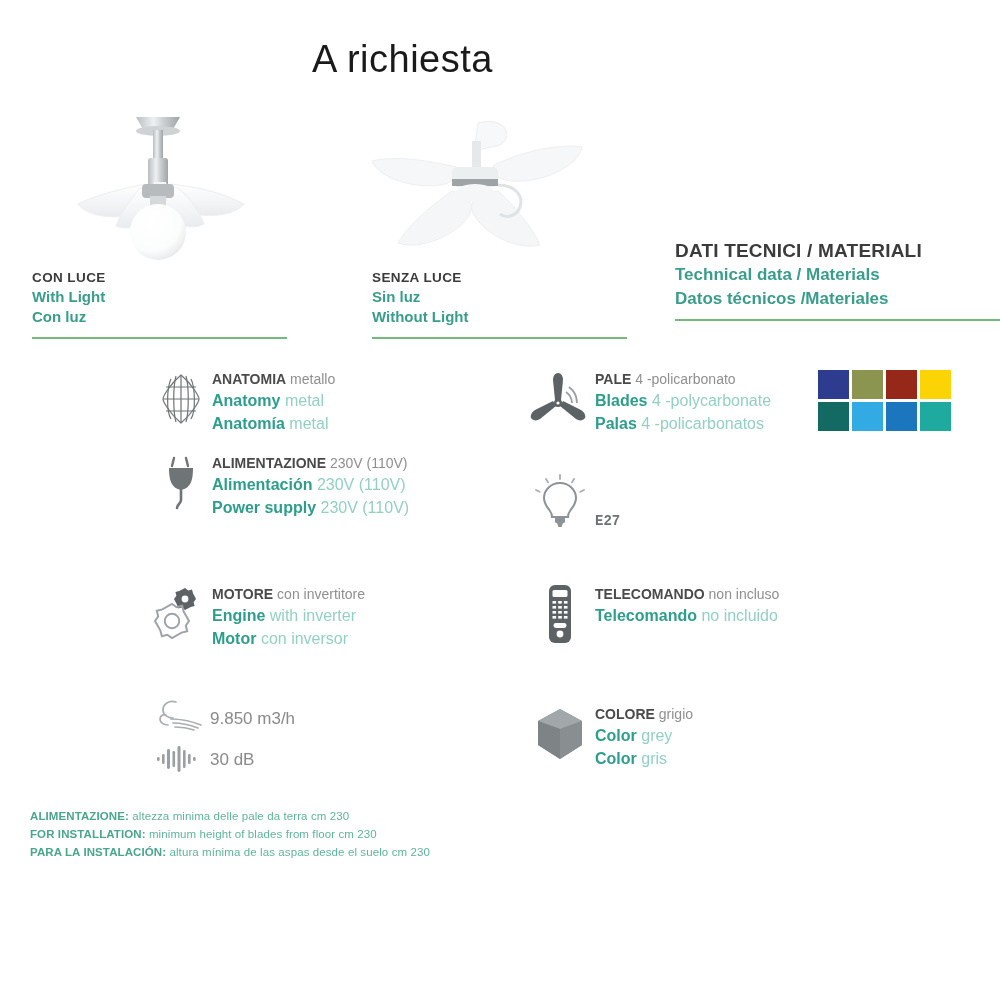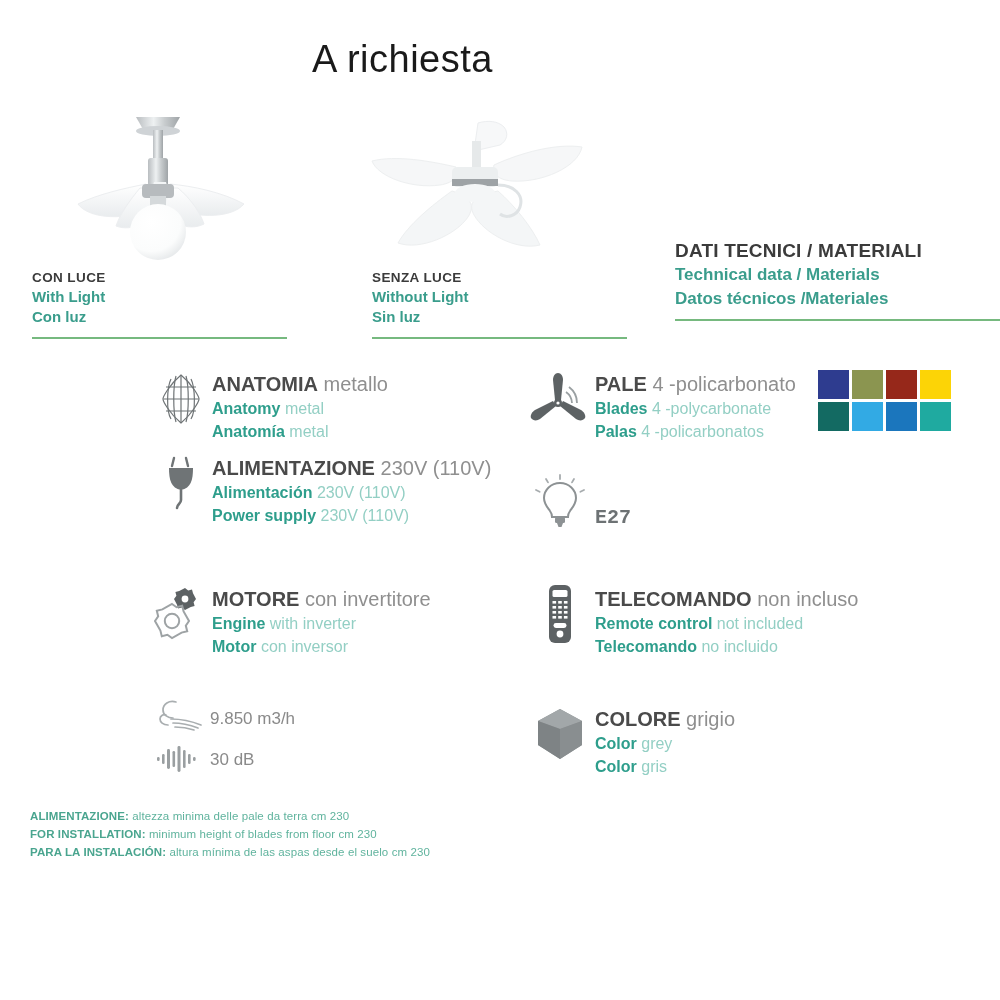--- a/index.html
+++ b/index.html
@@ -134,8 +134,8 @@
 
   <div class="caption cap-right">
     <div class="cap-it">SENZA LUCE</div>
+    <div class="cap-tr">Sin luz</div>
     <div class="cap-tr">Without Light</div>
-    <div class="cap-tr">Sin luz</div>
     <div class="rule"></div>
   </div>
 

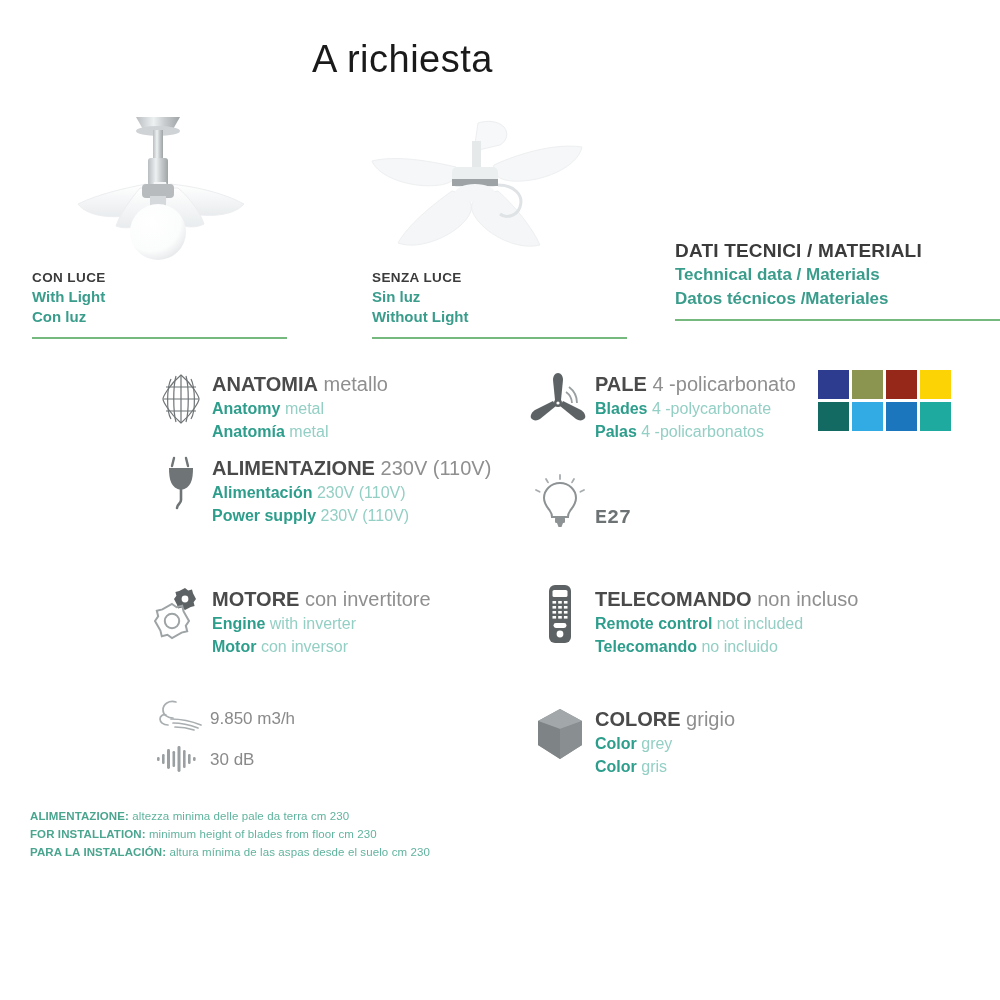--- a/index.html
+++ b/index.html
@@ -44,7 +44,7 @@
   .spec { position: absolute; display: flex; align-items: flex-start; }
   .spec .ico { flex: 0 0 auto; display: flex; align-items: center; justify-content: center; }
   .spec .txt { padding-top: 2px; }
-  .l1 { font-size: 20px; line-height: 1.42; white-space: nowrap; }
+  .l1 { font-size: 14px; line-height: 1.42; white-space: nowrap; }
   .l2, .l3 { font-size: 16px; line-height: 1.42; white-space: nowrap; }
   .k-it { font-weight: bold; color: #4a4a4a; }
   .v-it { font-weight: 400; color: #8f8f8f; }

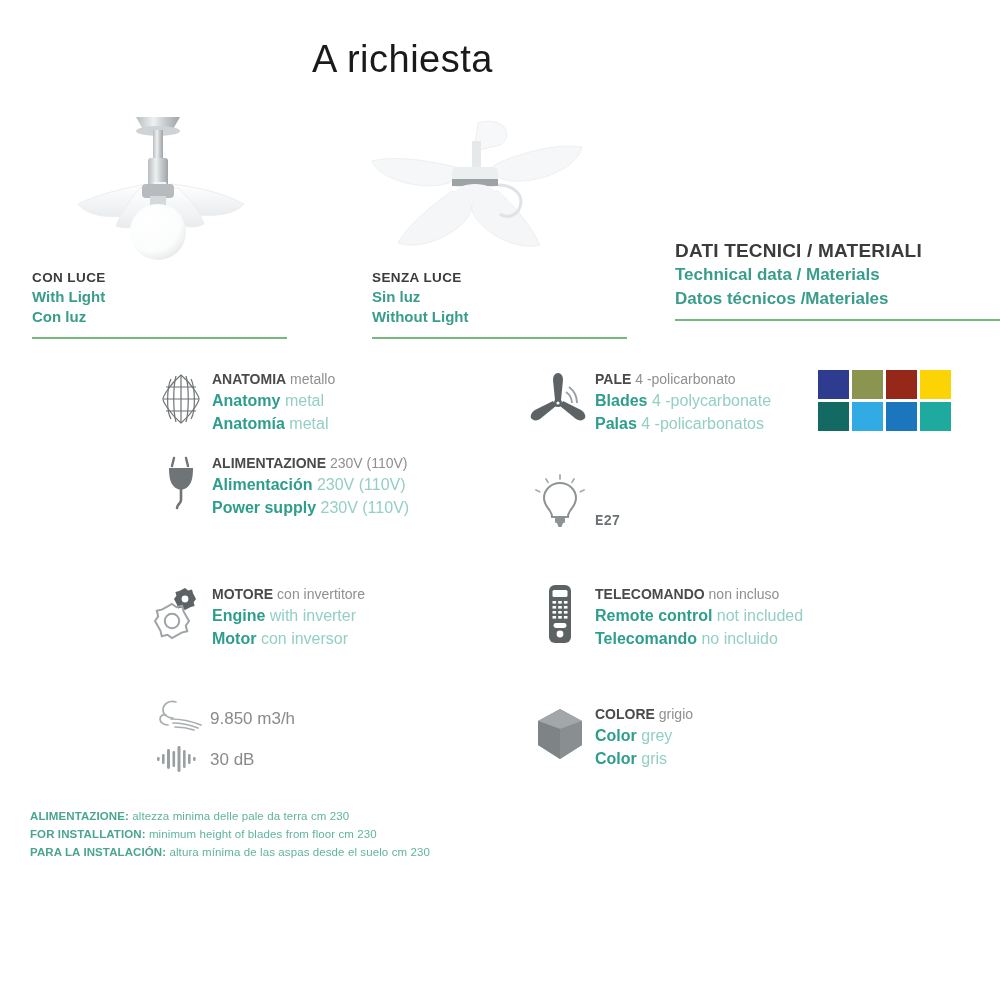--- a/index.html
+++ b/index.html
@@ -314,7 +314,6 @@
     </div>
     <div class="txt">
       <div class="l1"><span class="k-it">TELECOMANDO</span><span class="v-it"> non incluso</span></div>
-      <div class="l2"><span class="k-tr">Remote control</span><span class="v-tr"> not included</span></div>
       <div class="l3"><span class="k-tr">Telecomando</span><span class="v-tr"> no incluido</span></div>
     </div>
   </div>

